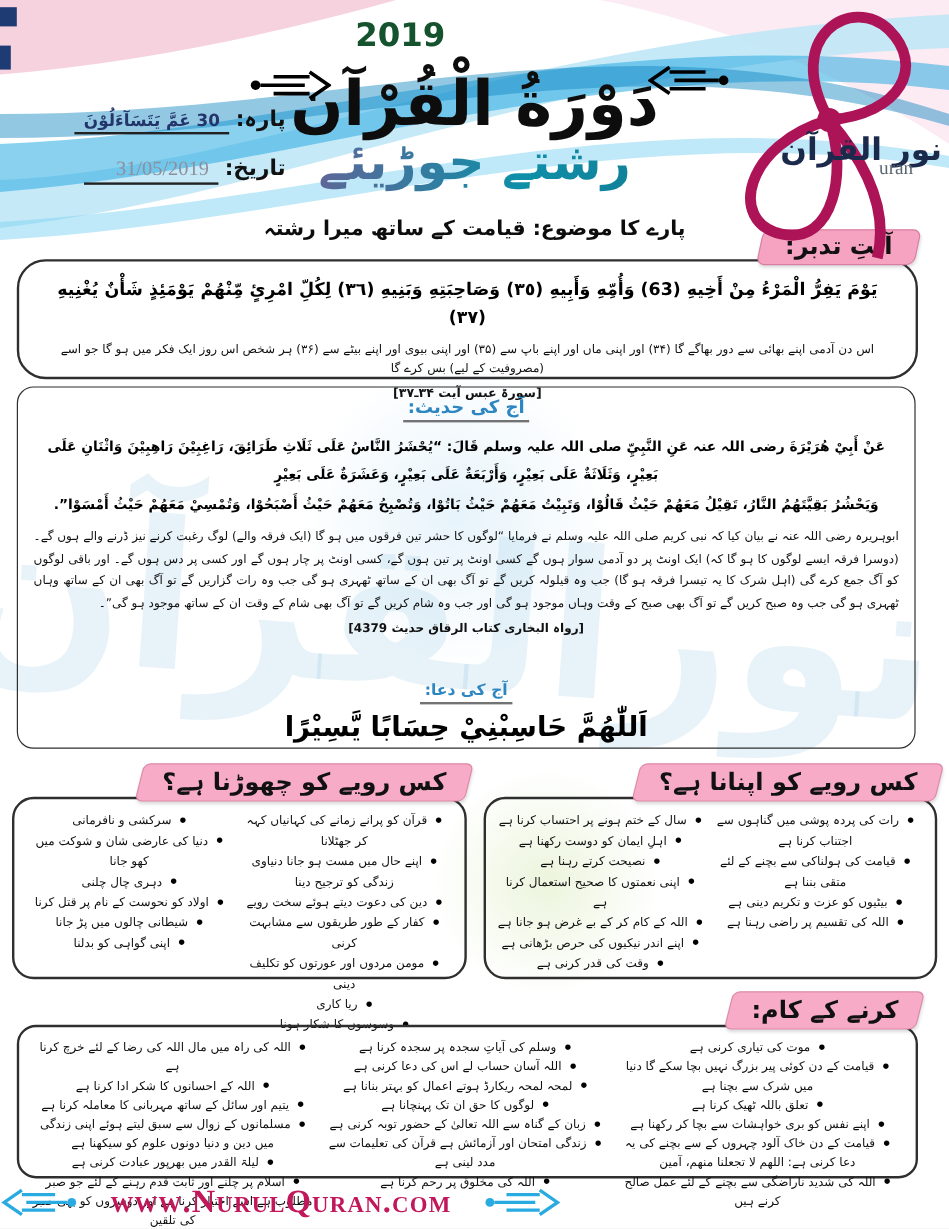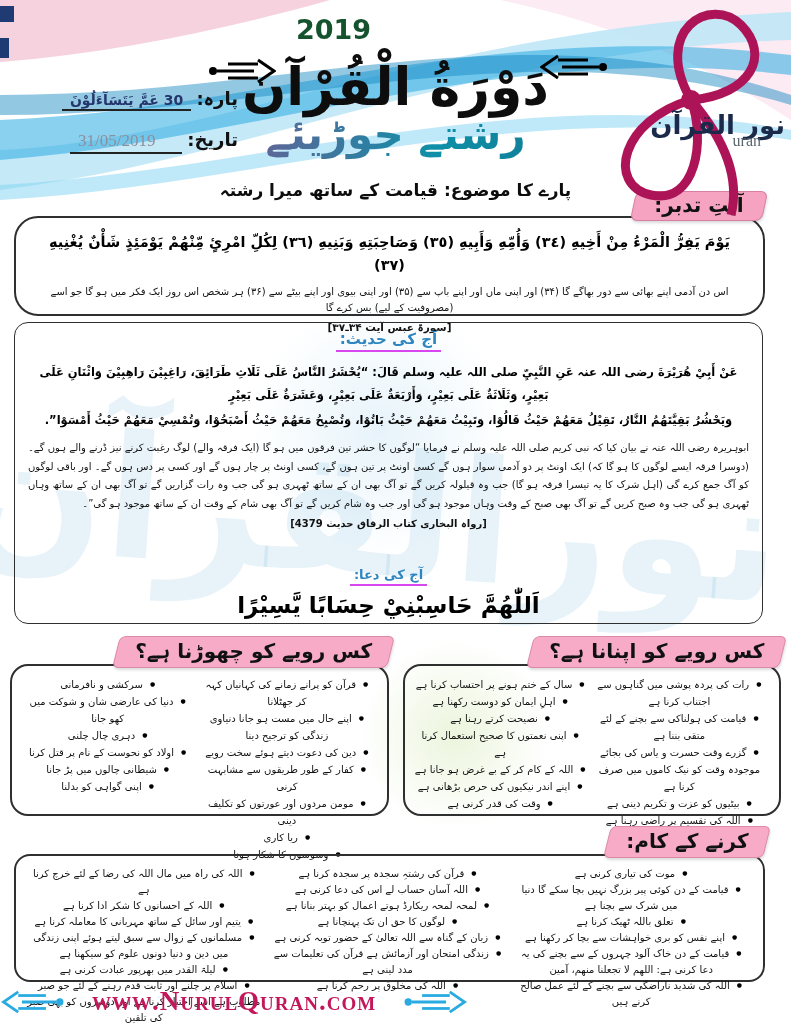--- a/index.html
+++ b/index.html
@@ -20,7 +20,7 @@
   .meta-label{font-size:18px;font-weight:bold;color:#111;}
   .meta-value{display:inline-block;border-bottom:2px solid #222;padding:0 8px 1px 8px;}
   .para-value{font-size:14px;font-weight:bold;color:#23356b;}
-  .date-value{font-family:"Liberation Serif",serif;font-size:17px;color:#8d8f9d;min-width:96px;text-align:left;}
+  .date-value{font-family:"Liberation Serif",serif;font-size:17px;color:#8d8f9d;min-width:96px;text-align:right;}
   .series-title{position:absolute;top:108px;left:0;width:100%;text-align:center;z-index:2;
         font-size:42px;font-weight:bold;direction:rtl;line-height:1.3;
         background:linear-gradient(90deg,#b13a86 10%,#0f8fa8 55%,#14667e 90%);

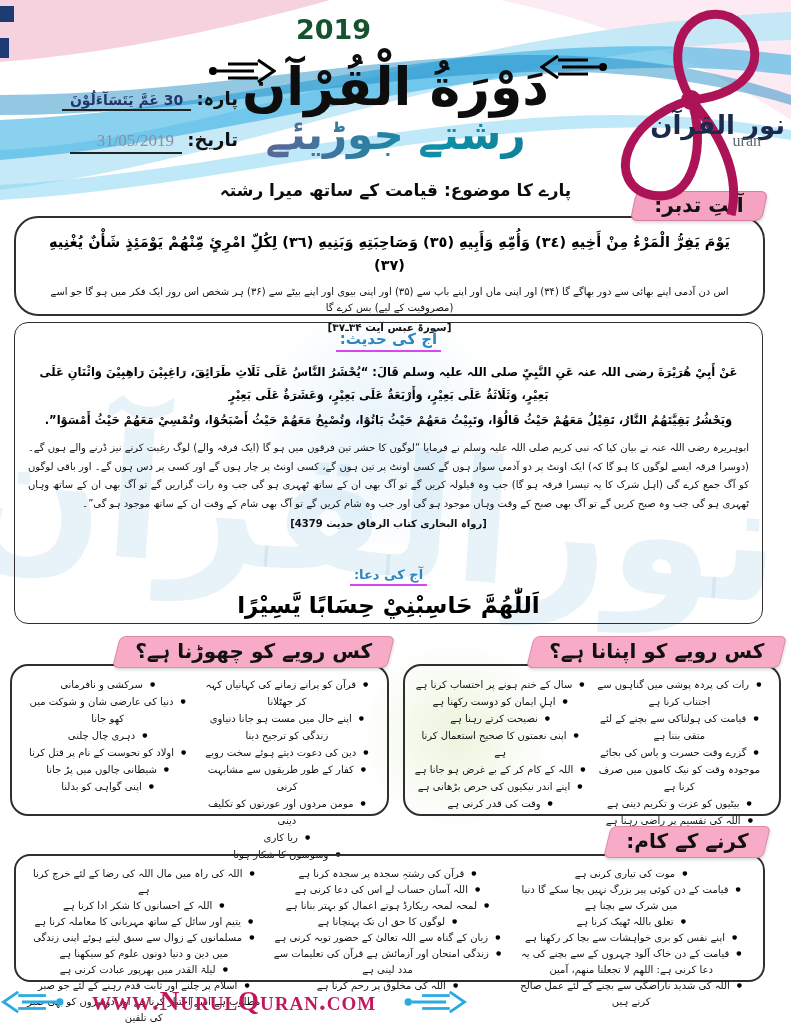--- a/index.html
+++ b/index.html
@@ -139,7 +139,7 @@
     <div class="sec-tab">
       <span>آیتِ تدبر:</span>
     </div>
-    <p class="ayat-arabic">يَوْمَ يَفِرُّ الْمَرْءُ مِنْ أَخِيهِ (٣٤) وَأُمِّهِ وَأَبِيهِ (٣٥) وَصَاحِبَتِهِ وَبَنِيهِ (٣٦) لِكُلِّ امْرِئٍ مِّنْهُمْ يَوْمَئِذٍ شَأْنٌ يُغْنِيهِ (٣٧)</p>
+    <p class="ayat-arabic">يَوْمَ يَفِرُّ الْمَرْءُ مِنْ أَخِيهِ (63) وَأُمِّهِ وَأَبِيهِ (٣٥) وَصَاحِبَتِهِ وَبَنِيهِ (٣٦) لِكُلِّ امْرِئٍ مِّنْهُمْ يَوْمَئِذٍ شَأْنٌ يُغْنِيهِ (٣٧)</p>
     <p class="ayat-trans">اس دن آدمی اپنے بھائی سے دور بھاگے گا (۳۴) اور اپنی ماں اور اپنے باپ سے (۳۵) اور اپنی بیوی اور اپنے بیٹے سے (۳۶) ہر شخص اس روز ایک فکر میں ہو گا جو اسے (مصروفیت کے لیے) بس کرے گا</p>
     <p class="ayat-ref">[سورۃ عبس آیت ۳۴ـ۳۷]</p>
   </section>

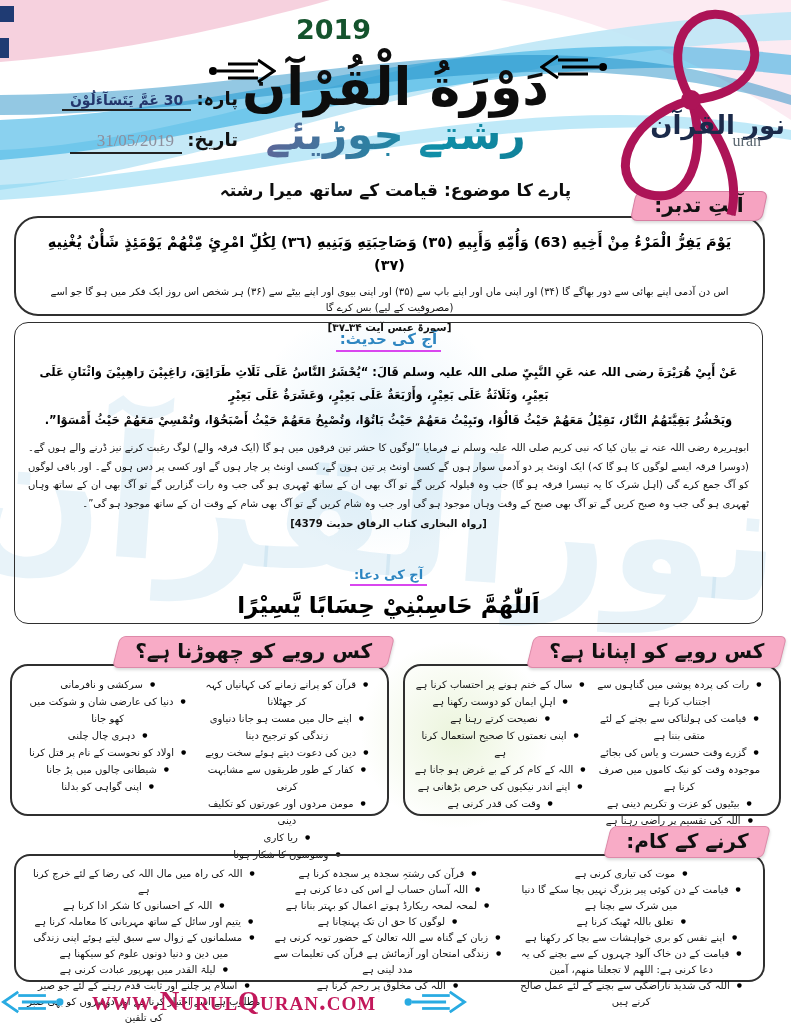--- a/index.html
+++ b/index.html
@@ -47,7 +47,7 @@
   .hadith-box{top:322px;left:14px;width:747px;height:300px;border-radius:14px;border-width:1.5px;
         text-align:center;overflow:hidden;}
   .blue-heading{display:inline-block;margin-top:7px;font-size:15px;font-weight:bold;color:#2e86c1;
-        border-bottom:2px solid #d946ef;padding:0 4px 2px 4px;}
+        border-bottom:2px solid #737373;padding:0 4px 2px 4px;}
   .hadith-arabic{margin:9px 14px 0 14px;font-size:11.5px;font-weight:bold;color:#000;line-height:2.0;}
   .hadith-urdu{margin:7px 13px 0 13px;font-size:10px;color:#111;line-height:1.85;text-align:justify;}
   .ref-line{margin-top:5px;font-size:10px;font-weight:bold;color:#111;}

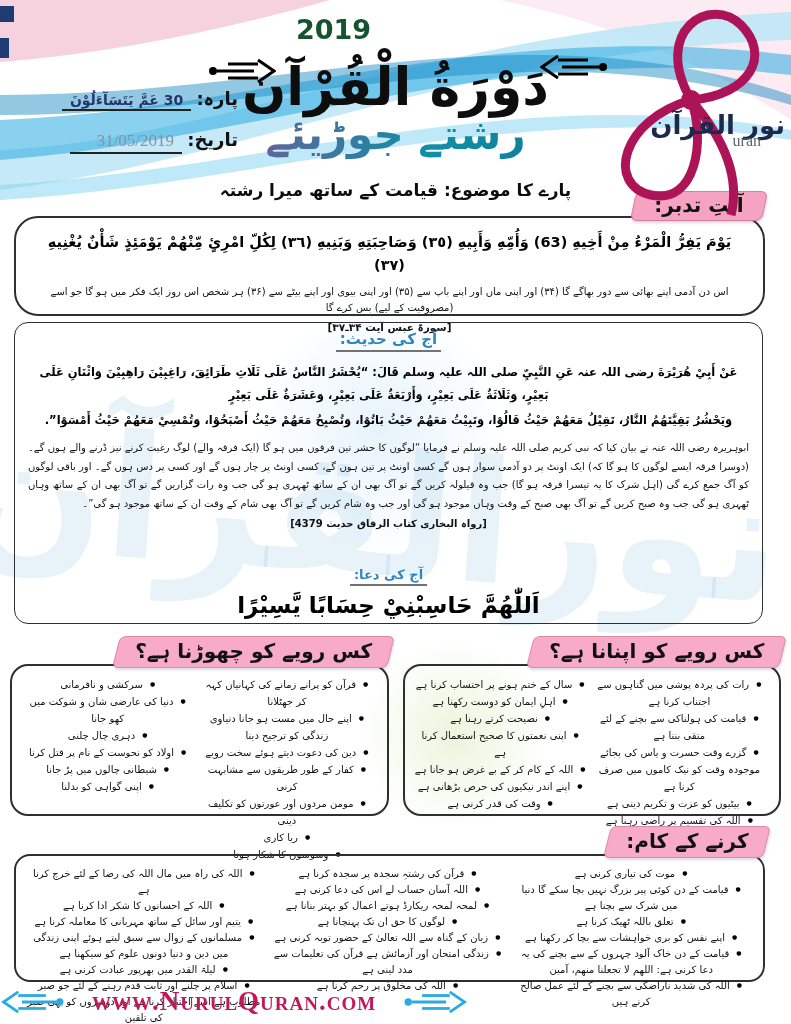--- a/index.html
+++ b/index.html
@@ -190,7 +190,6 @@
         <ul>
             <li>رات کی پردہ پوشی میں گناہوں سے اجتناب کرنا ہے</li>
             <li>قیامت کی ہولناکی سے بچنے کے لئے متقی بننا ہے</li>
-            <li>گزرے وقت حسرت و یاس کی بجائے موجودہ وقت کو نیک کاموں میں صرف کرنا ہے</li>
             <li>بیٹیوں کو عزت و تکریم دینی ہے</li>
             <li>اللہ کی تقسیم پر راضی رہنا ہے</li>
           </ul>

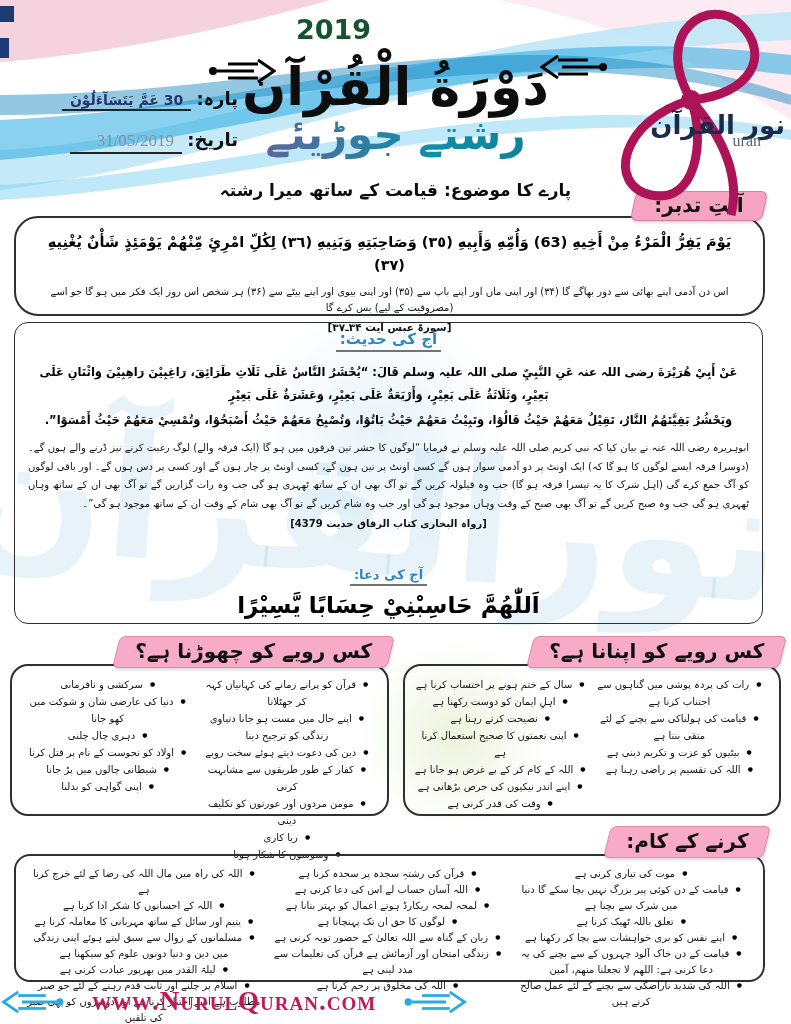--- a/index.html
+++ b/index.html
@@ -220,7 +220,7 @@
           <li>اللہ کی شدید ناراضگی سے بچنے کے لئے عمل صالح کرنے ہیں</li>
         </ul>
       <ul>
-          <li>قرآن کی رشتہِ سجدہ پر سجدہ کرنا ہے</li>
+          <li>وسلم کی آیاتِ سجدہ پر سجدہ کرنا ہے</li>
           <li>اللہ آسان حساب لے اس کی دعا کرنی ہے</li>
           <li>لمحہ لمحہ ریکارڈ ہوتے اعمال کو بہتر بنانا ہے</li>
           <li>لوگوں کا حق ان تک پہنچانا ہے</li>

